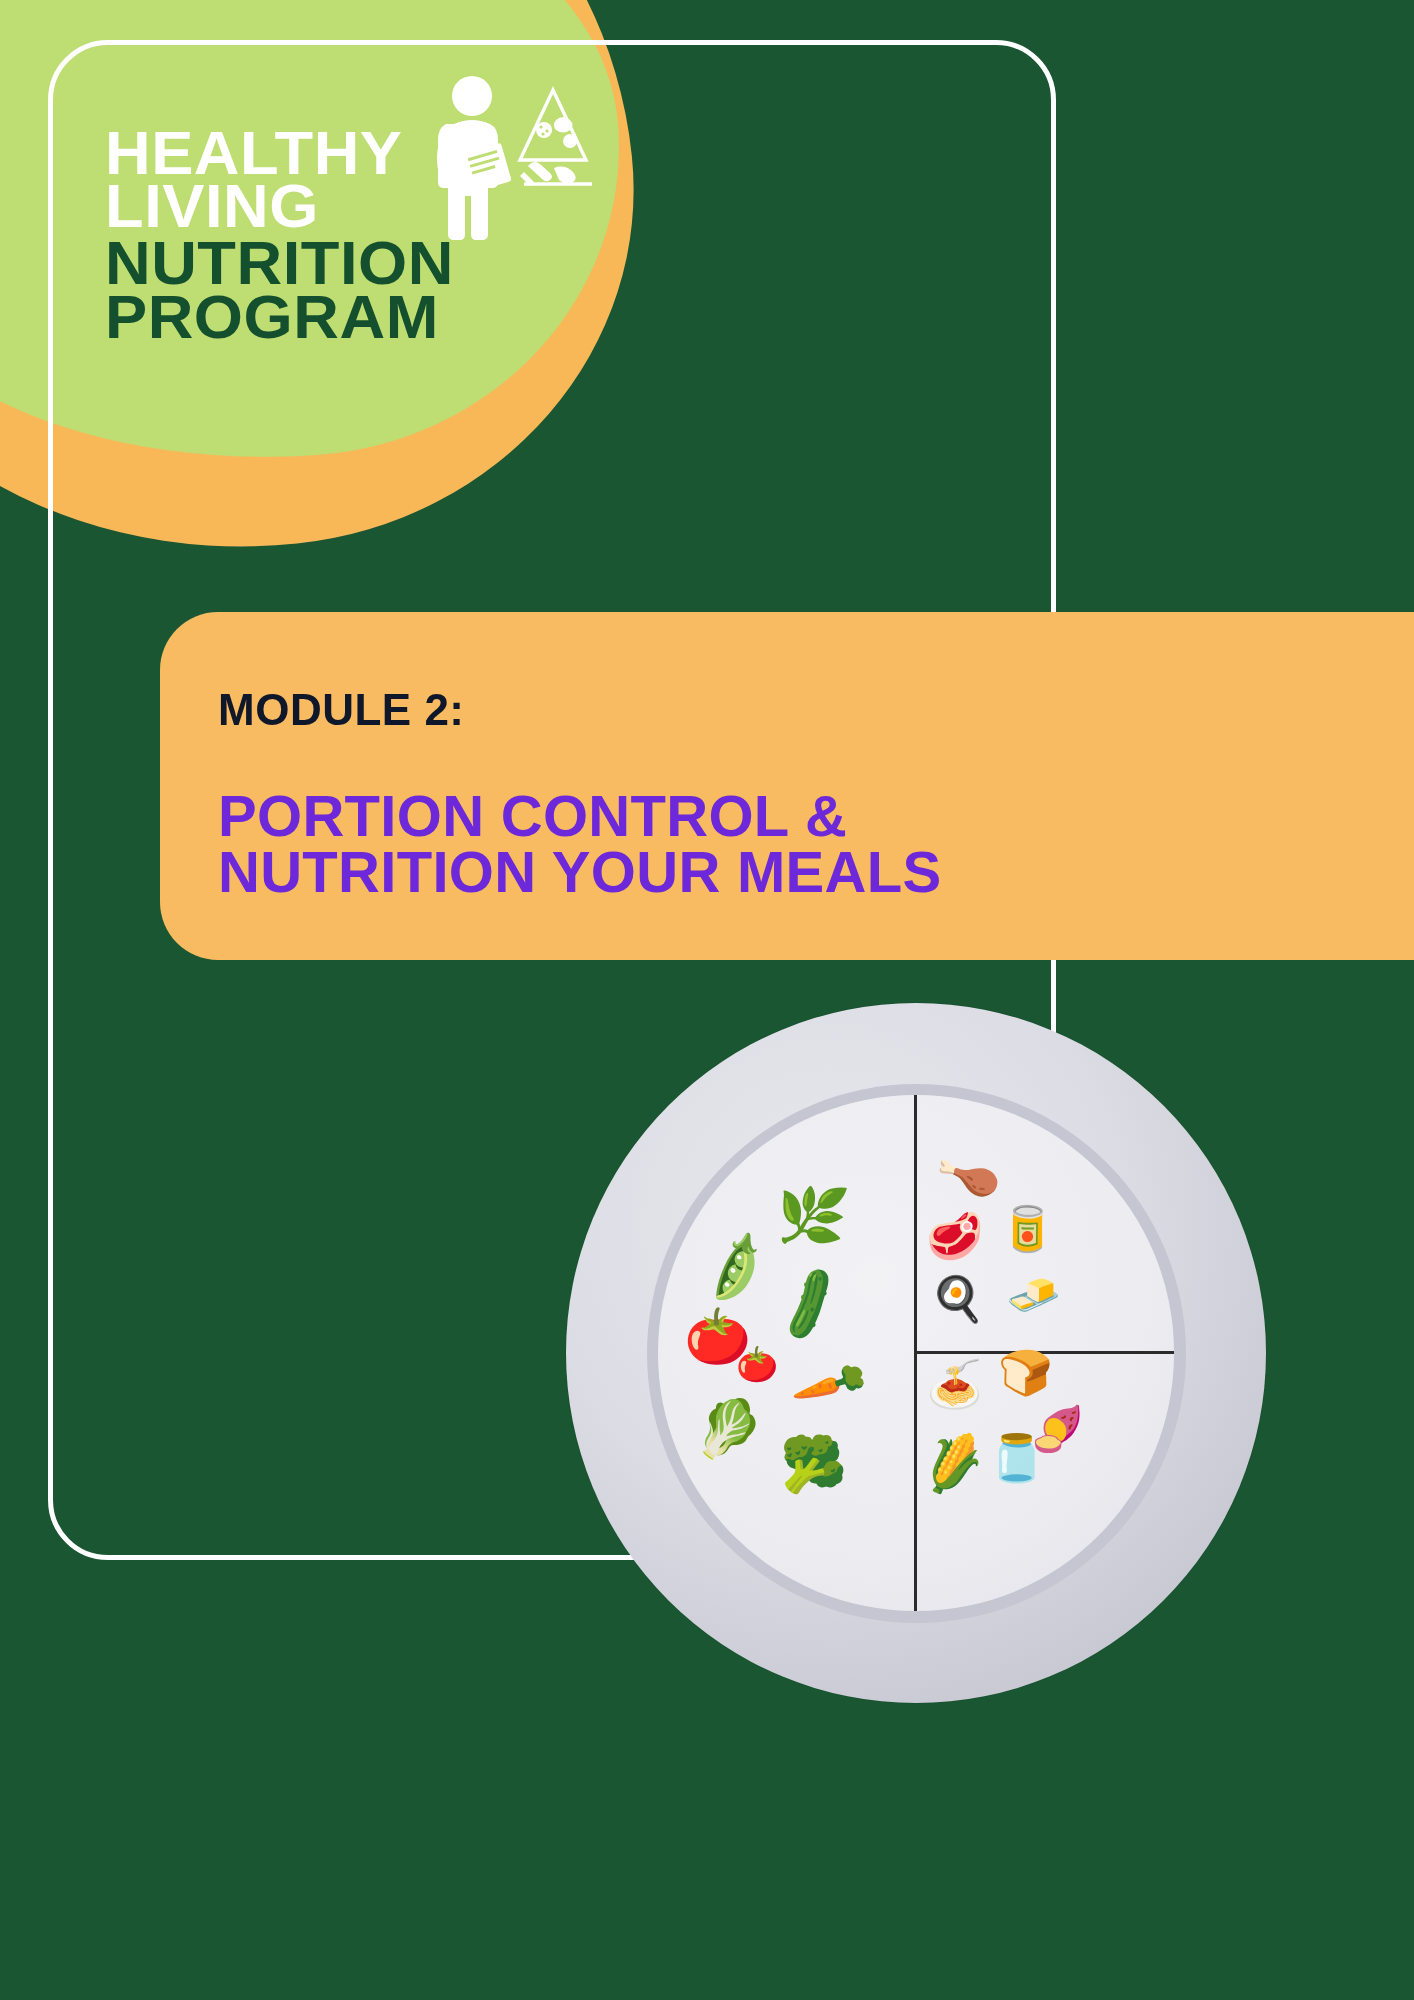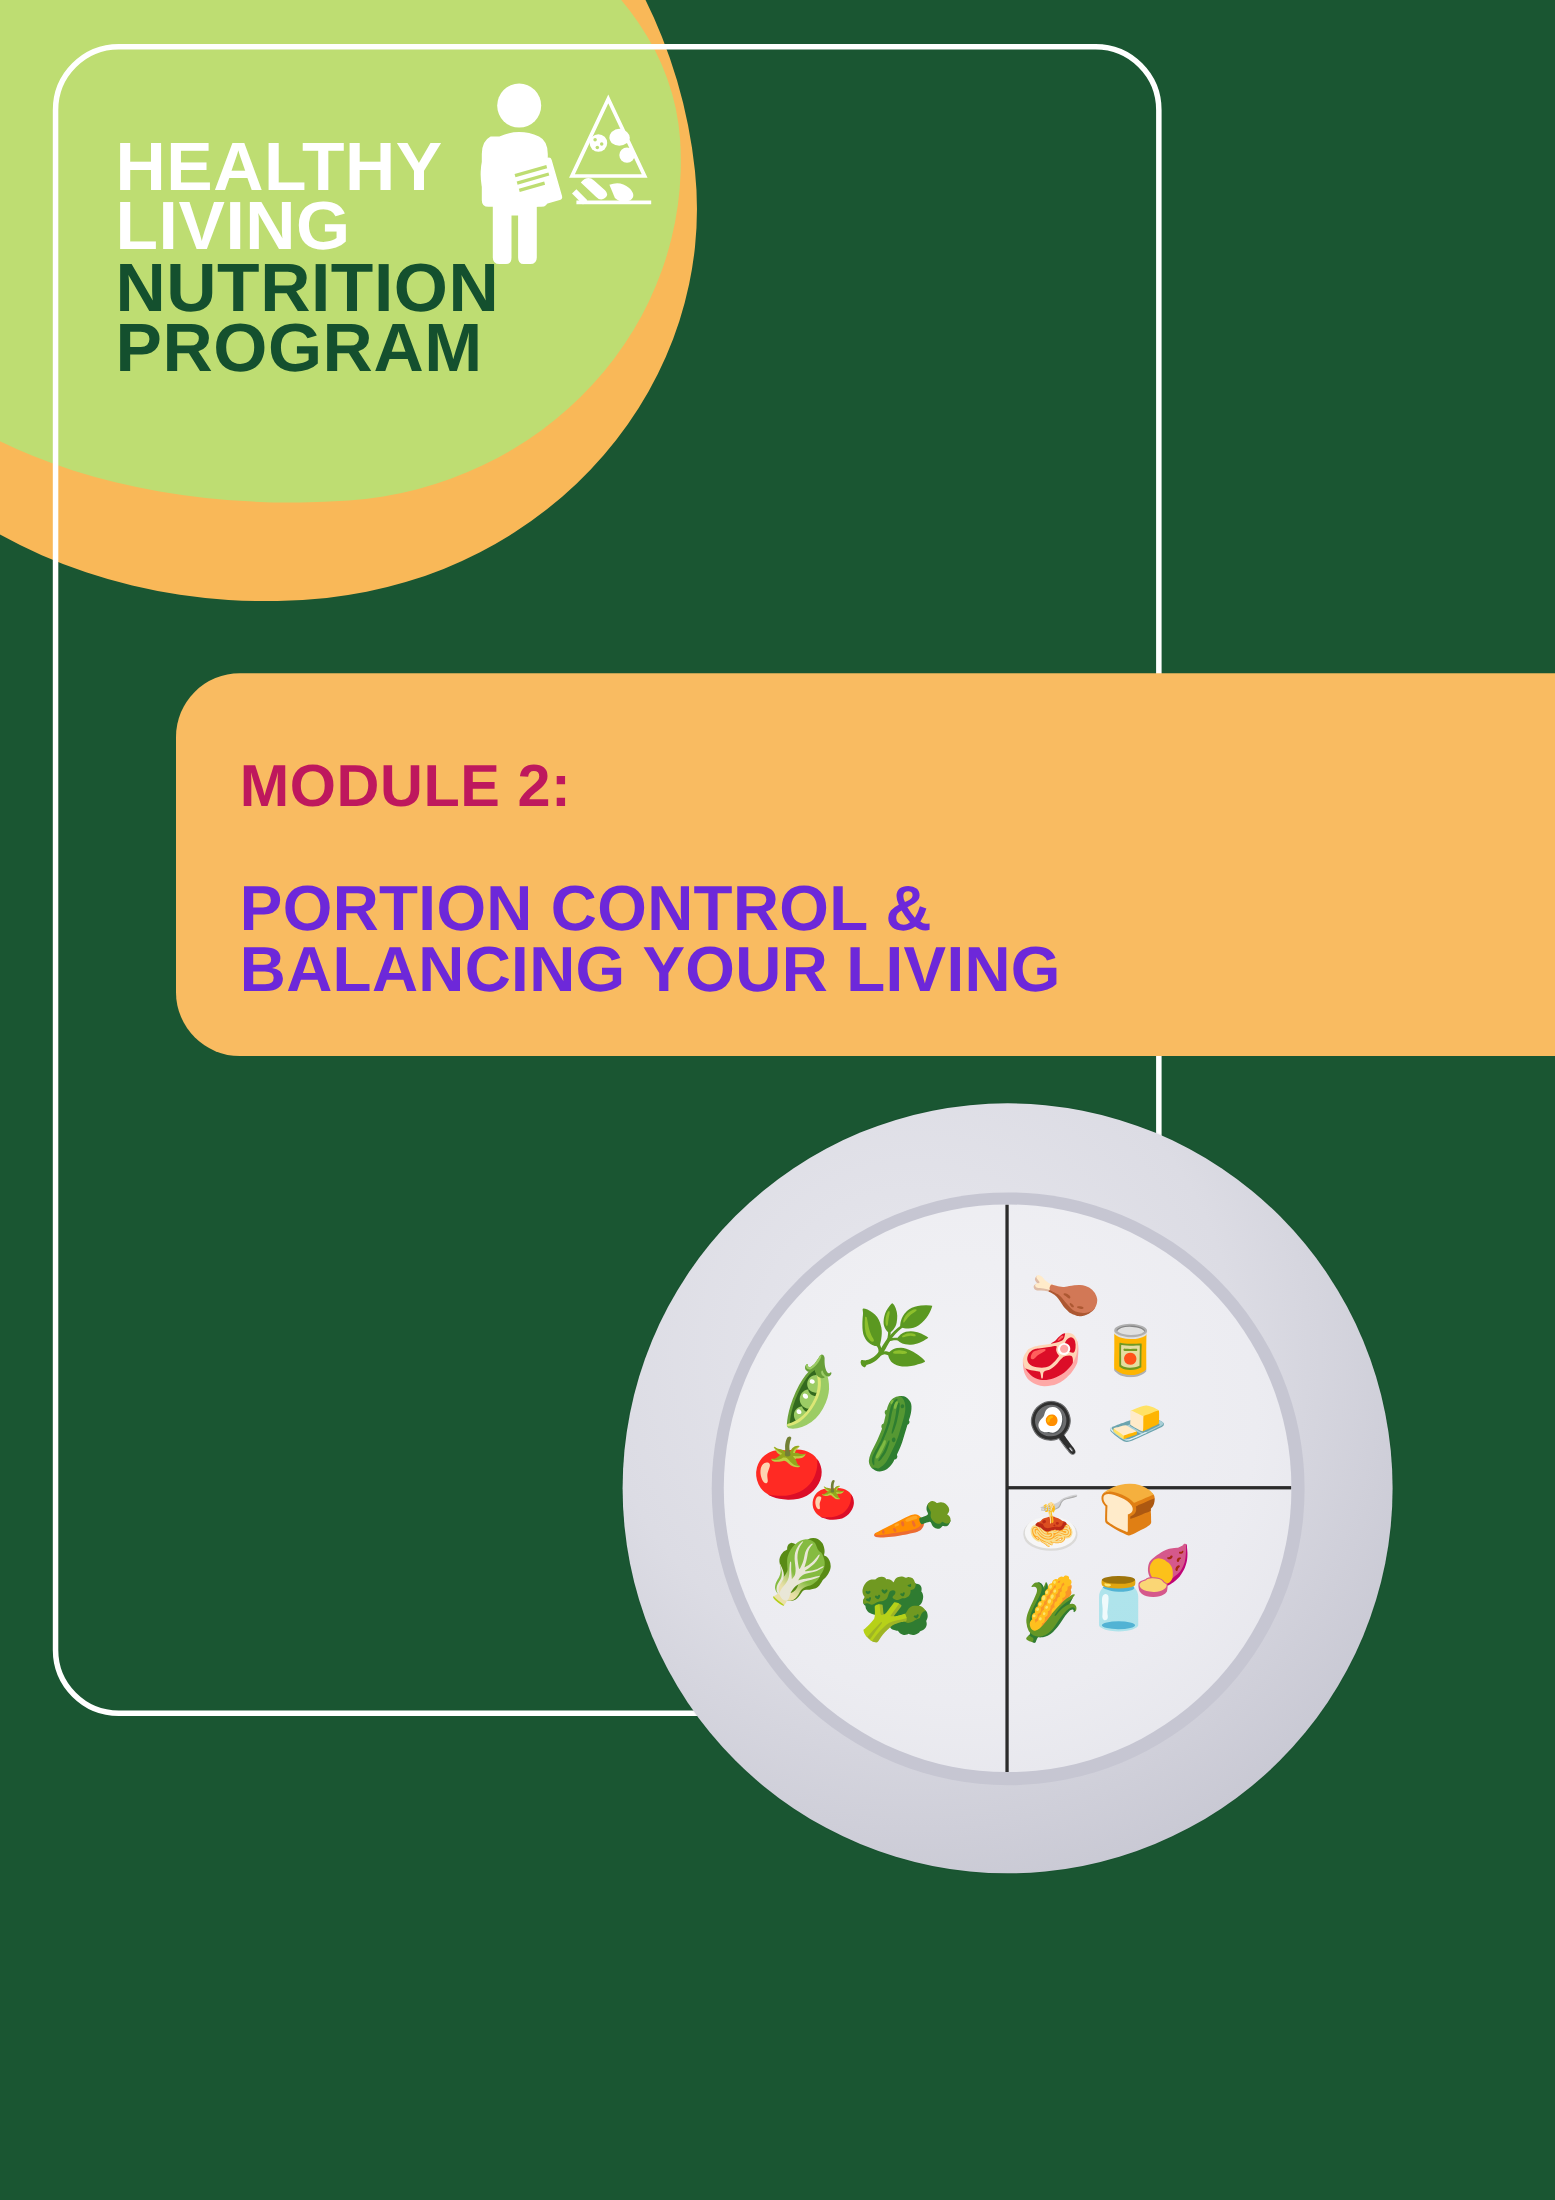--- a/index.html
+++ b/index.html
@@ -97,8 +97,8 @@
     padding: 76px 0 0 58px;
   }
   .module-number {
-    color: #be185d;
-    font-size: 54px;
+    color: #0f172a;
+    font-size: 44px;
     font-weight: 900;
     letter-spacing: 0.5px;
     line-height: 1;

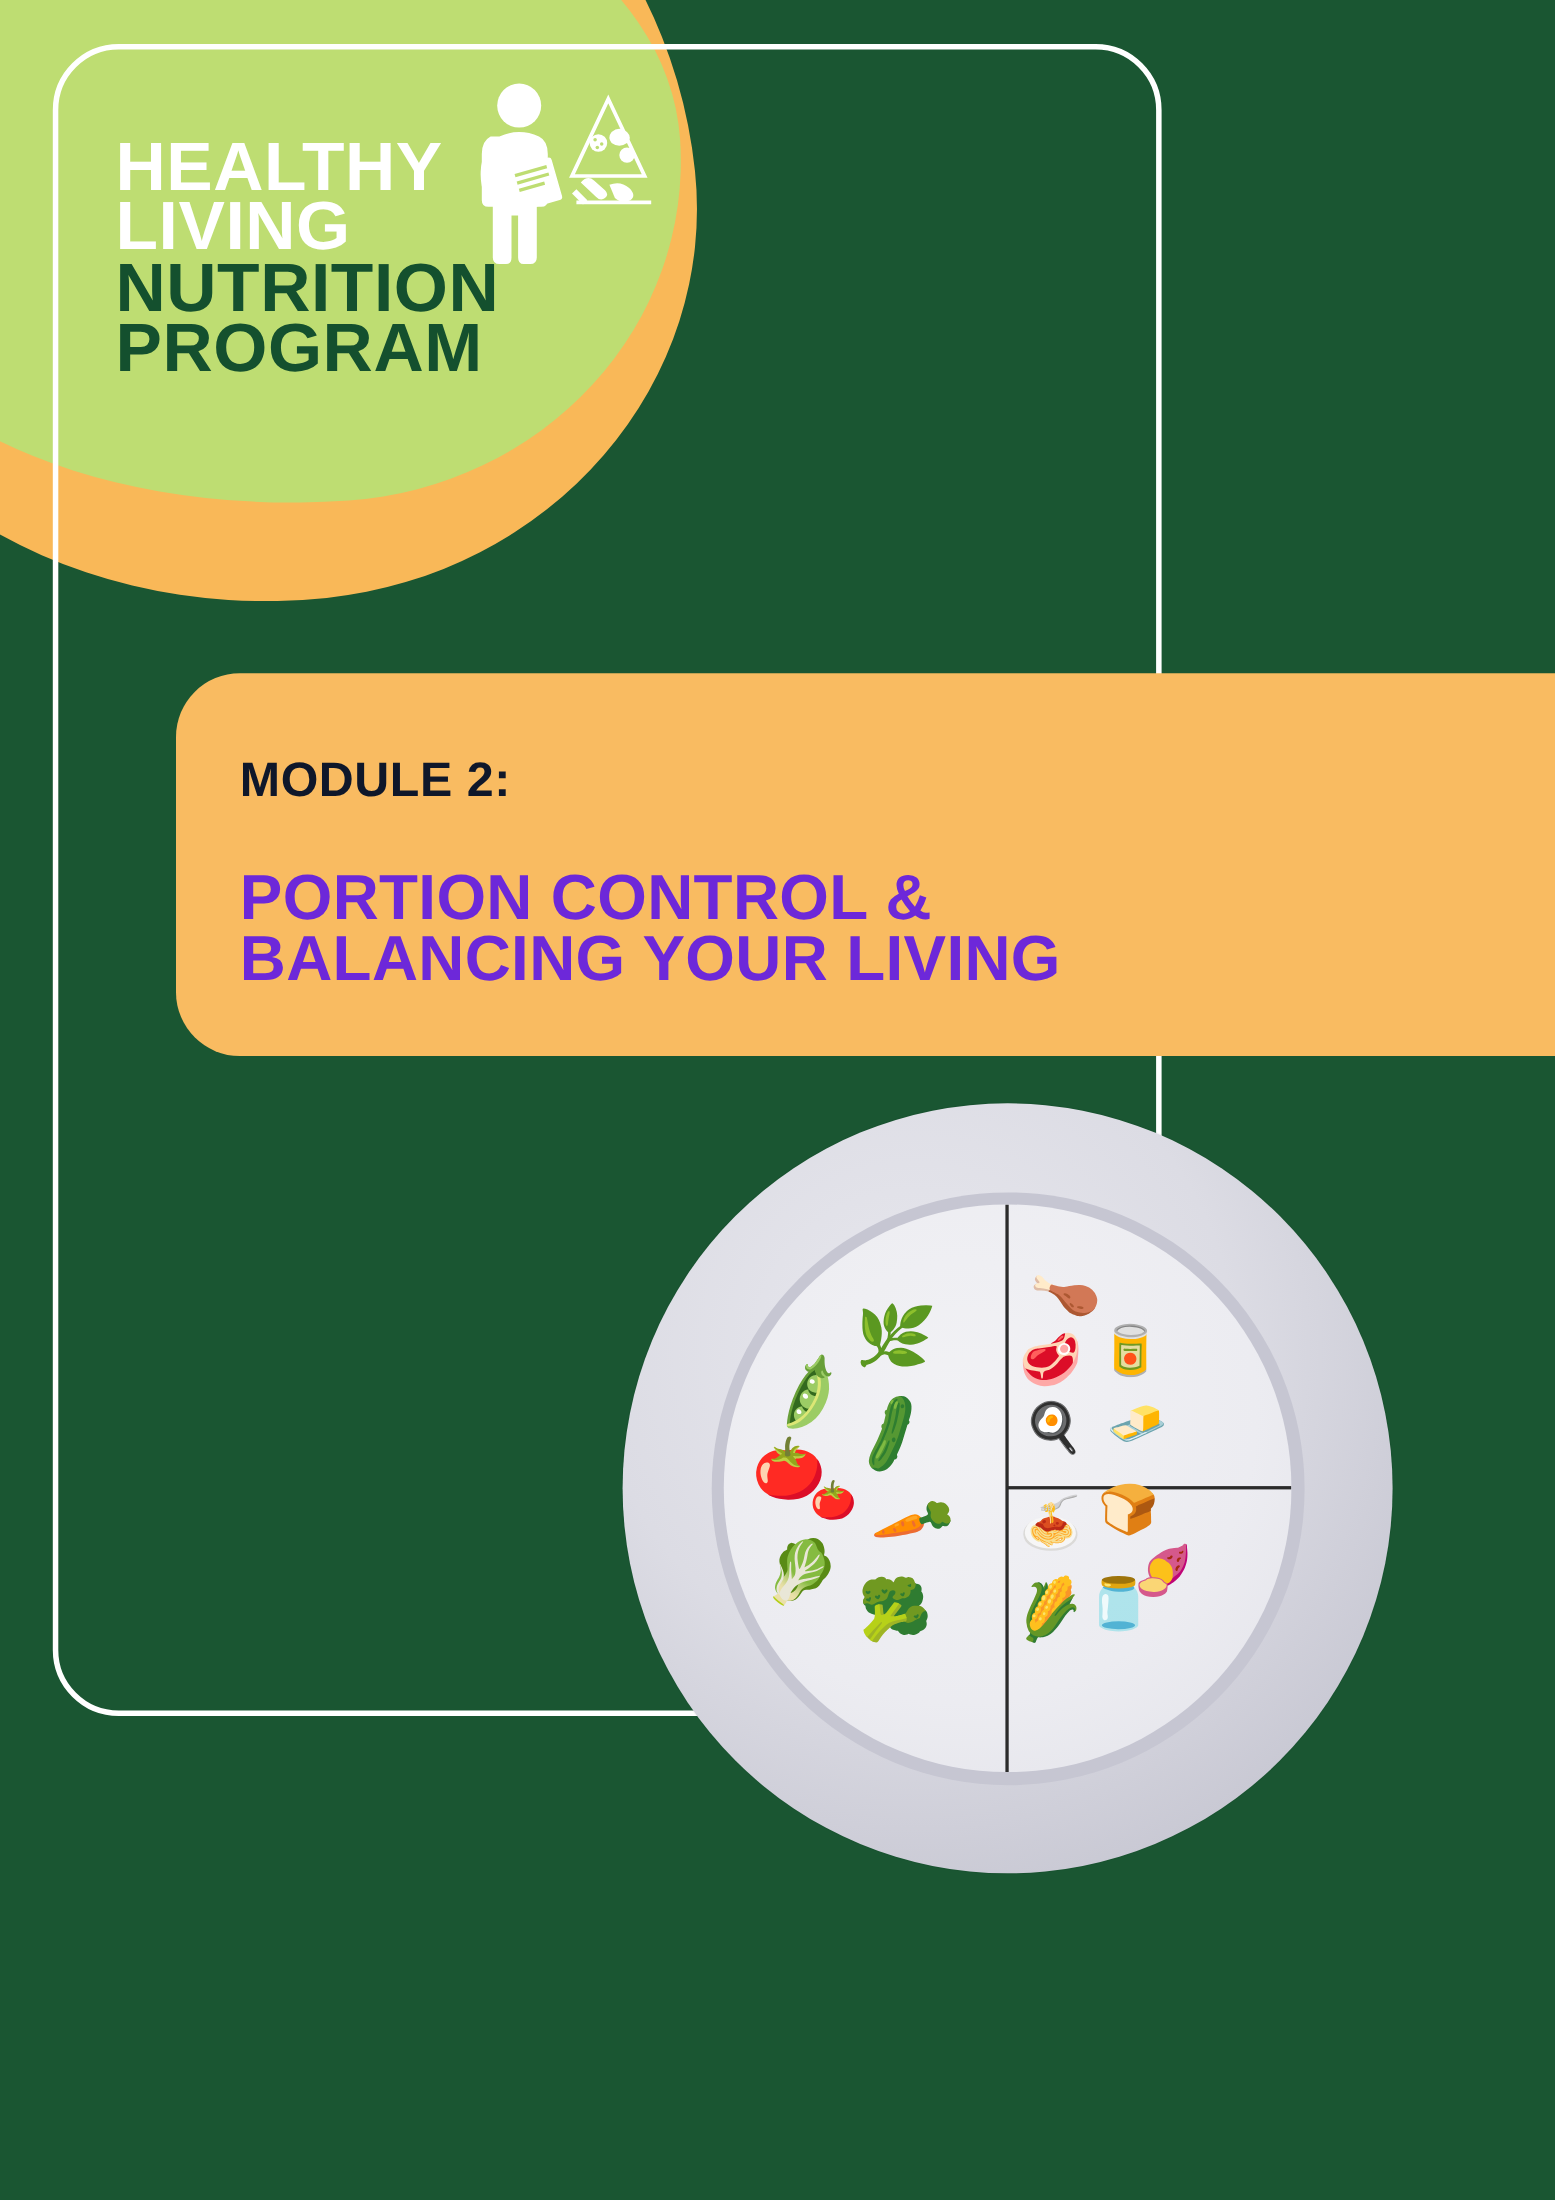--- a/index.html
+++ b/index.html
@@ -234,7 +234,7 @@
     <div class="module-number">MODULE 2:</div>
     <div class="module-title">
       <span class="t-line">PORTION CONTROL &amp;</span>
-      <span class="t-line">BALANCING YOUR LIVING</span>
+      <span class="t-line">NUTRITION YOUR MEALS</span>
     </div>
   </div>
 

